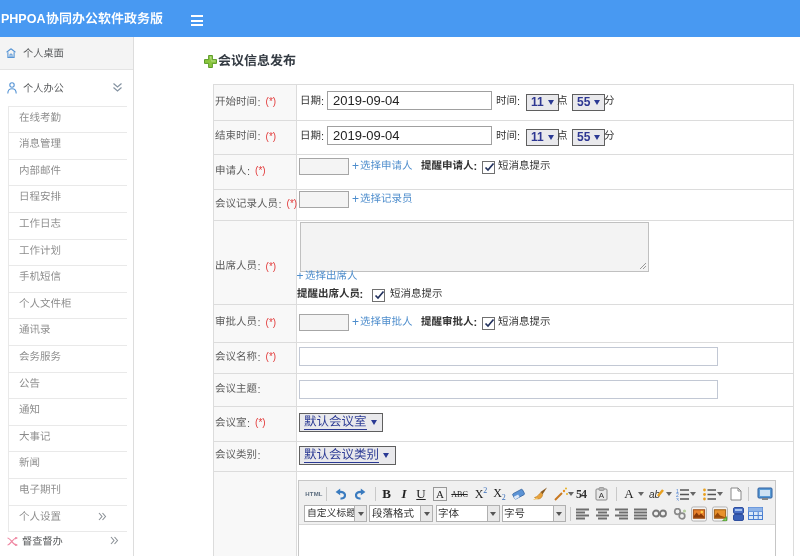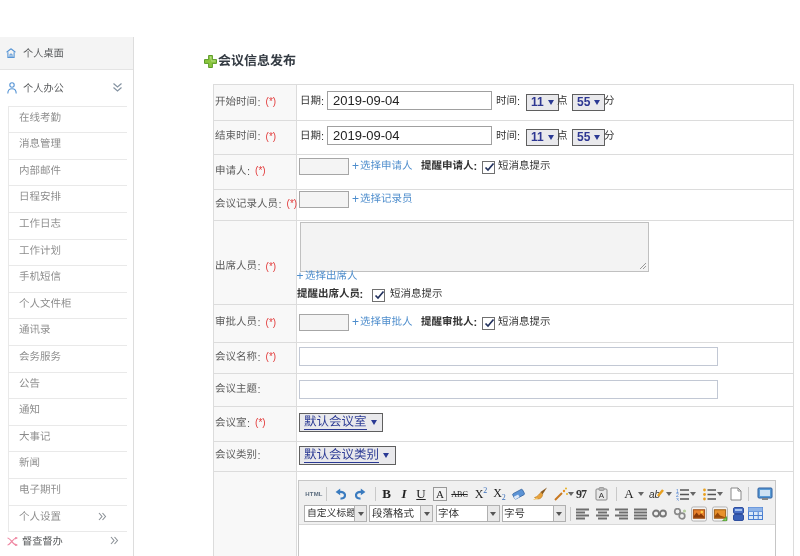--- a/index.html
+++ b/index.html
@@ -128,6 +128,31 @@
     <path id="r53F7" d="M260 -732H736V-596H260ZM185 -799V-530H815V-799ZM63 -440V-371H269C249 -309 224 -240 203 -191H727C708 -75 688 -19 663 1C651 9 639 10 615 10C587 10 514 9 444 2C458 23 468 52 470 74C539 78 605 79 639 77C678 76 702 70 726 50C763 18 788 -57 812 -225C814 -236 816 -259 816 -259H315L352 -371H933V-440Z"></path>
   </svg>
 <div id="root">
+<div style="position:absolute;left:0;top:0;width:800px;height:37px;background:#4899f2;">
+      <div style="position:absolute;left:1px;top:0;height:37px;display:flex;align-items:center;">
+        <span style="font-weight:bold;font-size:12.5px;color:#fff;letter-spacing:0px;">PHPOA</span>
+        <span style="margin-left:1px;display:flex;">
+          <svg width="117.0" height="14" viewBox="0 0 117.0 14">
+            <g fill="#fff" transform="translate(0,11.05) scale(0.013000)">
+              <use href="#b534F" x="0"></use>
+              <use href="#b540C" x="1000"></use>
+              <use href="#b529E" x="2000"></use>
+              <use href="#b516C" x="3000"></use>
+              <use href="#b8F6F" x="4000"></use>
+              <use href="#b4EF6" x="5000"></use>
+              <use href="#b653F" x="6000"></use>
+              <use href="#b52A1" x="7000"></use>
+              <use href="#b7248" x="8000"></use>
+            </g>
+          </svg>
+        </span>
+      </div>
+      <div style="position:absolute;left:191px;top:15px;width:12px;">
+        <div style="height:2px;background:#fff;margin-bottom:2.5px;"></div>
+        <div style="height:2px;background:#fff;margin-bottom:2.5px;"></div>
+        <div style="height:2px;background:#fff;"></div>
+      </div>
+    </div>
     <div style="position:absolute;left:0;top:37px;width:134px;height:519px;background:#fff;border-right:1px solid #ddd;box-sizing:border-box;">
       <div style="position:absolute;left:0;top:0;width:133px;height:32px;background:#f4f4f4;border-bottom:1px solid #e4e4e4;display:flex;align-items:center;">
         <span style="margin-left:6px;display:flex;">

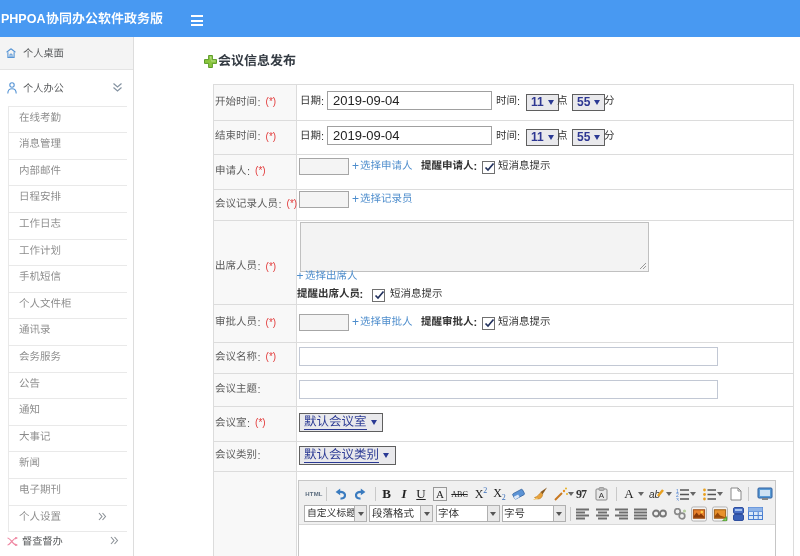--- a/index.html
+++ b/index.html
@@ -901,7 +901,7 @@
         <span style="width:0;height:0;border-left:3px solid transparent;border-right:3px solid transparent;border-top:4px solid #666;"></span>
       </div>
       <div style="position:absolute;left:274.0px;top:5.0px;width:16px;height:16px;display:flex;align-items:center;justify-content:center;">
-        <span style="font-family:'Liberation Serif',serif;font-size:12px;font-weight:bold;color:#333;letter-spacing:-1px;">97</span>
+        <span style="font-family:'Liberation Serif',serif;font-size:12px;font-weight:bold;color:#333;letter-spacing:-1px;">54</span>
       </div>
       <div style="position:absolute;left:294.0px;top:5.0px;width:16px;height:16px;display:flex;align-items:center;justify-content:center;">
         <svg width="13" height="14" viewBox="0 0 13 14">

